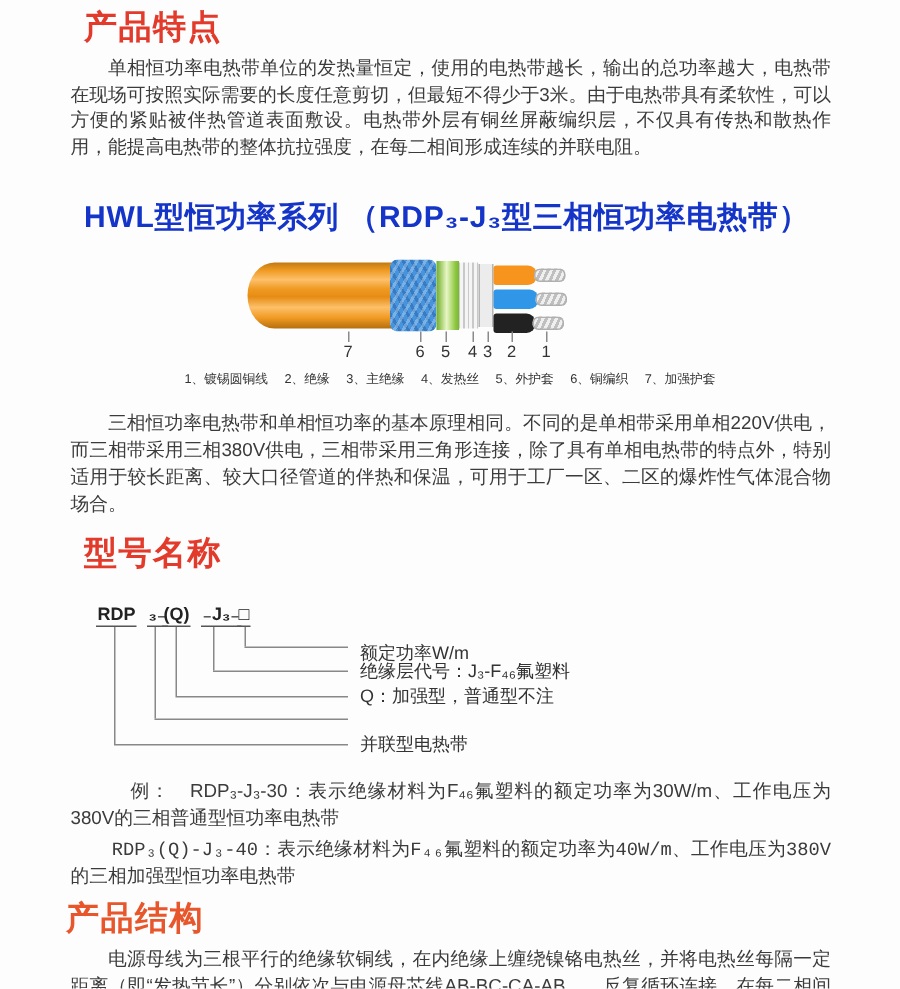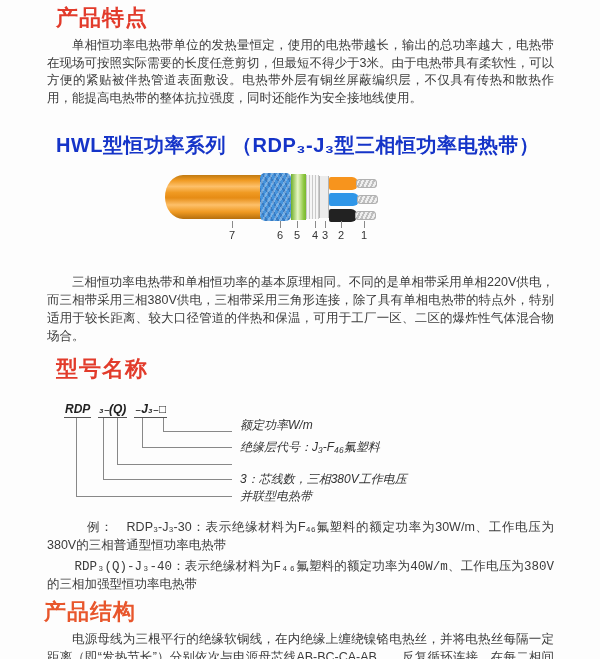--- a/index.html
+++ b/index.html
@@ -108,7 +108,7 @@
 <body>
 
 <h2 class="sec-heading red">产品特点</h2>
-<p class="body">单相恒功率电热带单位的发热量恒定，使用的电热带越长，输出的总功率越大，电热带在现场可按照实际需要的长度任意剪切，但最短不得少于3米。由于电热带具有柔软性，可以方便的紧贴被伴热管道表面敷设。电热带外层有铜丝屏蔽编织层，不仅具有传热和散热作用，能提高电热带的整体抗拉强度，同时还能作为安全接地线使用。</p>
+<p class="body">单相恒功率电热带单位的发热量恒定，使用的电热带越长，输出的总功率越大，电热带在现场可按照实际需要的长度任意剪切，但最短不得少于3米。由于电热带具有柔软性，可以方便的紧贴被伴热管道表面敷设。电热带外层有铜丝屏蔽编织层，不仅具有传热和散热作用，能提高电热带的整体抗拉强度，在每二相间形成连续的并联电阻。</p>
 
 <h2 class="blue-heading">HWL型恒功率系列 （RDP₃-J₃型三相恒功率电热带）</h2>
 

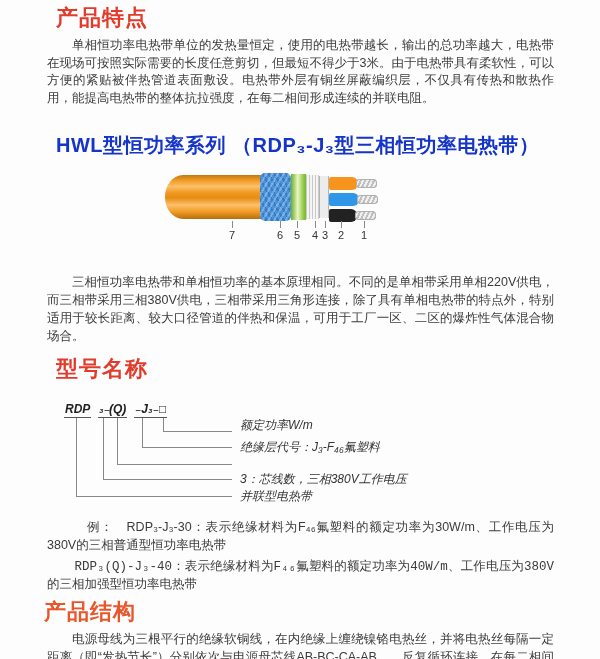--- a/index.html
+++ b/index.html
@@ -141,6 +141,15 @@
   <span class="num n6">2</span>
   <span class="num n7">1</span>
 
+  <div class="legend">
+    <span>1、镀锡圆铜线</span>
+    <span>2、绝缘</span>
+    <span>3、主绝缘</span>
+    <span>4、发热丝</span>
+    <span>5、外护套</span>
+    <span>6、铜编织</span>
+    <span>7、加强护套</span>
+  </div>
 </div>
 
 <p class="body body2">三相恒功率电热带和单相恒功率的基本原理相同。不同的是单相带采用单相220V供电，而三相带采用三相380V供电，三相带采用三角形连接，除了具有单相电热带的特点外，特别适用于较长距离、较大口径管道的伴热和保温，可用于工厂一区、二区的爆炸性气体混合物场合。</p>

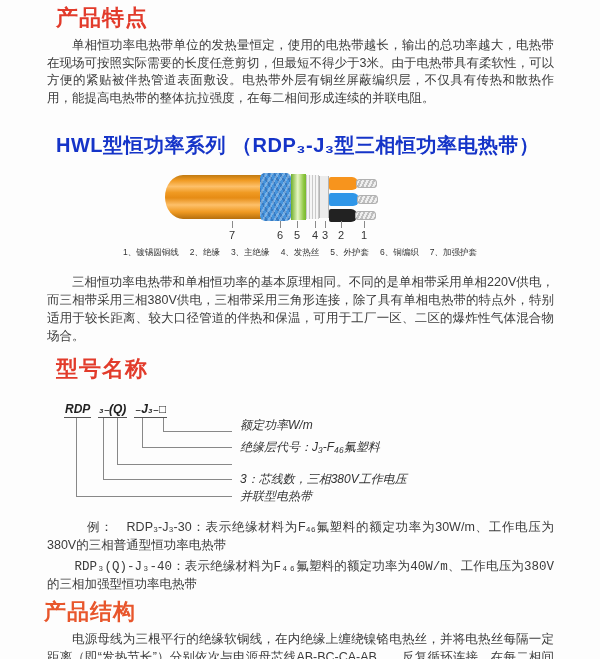--- a/index.html
+++ b/index.html
@@ -82,7 +82,7 @@
   .legend span{position:static;white-space:nowrap;}
 
   
-  .diagram{position:relative;margin:19px 0 0 56px;width:480px;height:112px;font-style:italic;}
+  .diagram{position:relative;margin:19px 0 0 56px;width:480px;height:112px;}
   .diagram *{position:absolute;}
   .code-part{
     top:0;font-size:12px;font-weight:600;color:#222;

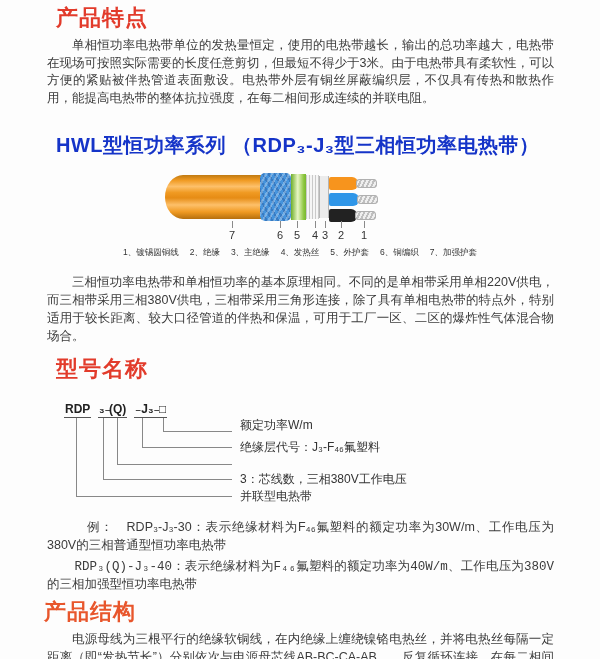--- a/index.html
+++ b/index.html
@@ -102,7 +102,7 @@
   .hl4{top:45px;left:86px;width:90px;}
   .hl5{top:29px;left:107px;width:69px;}
   .callout{left:184px;font-size:12px;color:#333;white-space:nowrap;line-height:14px;}
-  .co1{top:16px;}.co2{top:38px;}.co3{top:55px;}.co4{top:70px;}.co5{top:87px;}
+  .co1{top:26px;}.co2{top:38px;}.co3{top:55px;}.co4{top:70px;}.co5{top:87px;}
 </style>
 </head>
 <body>

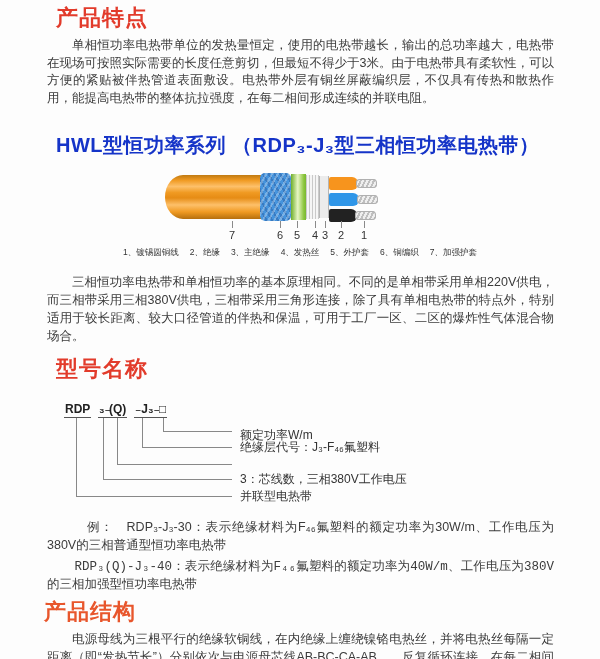--- a/index.html
+++ b/index.html
@@ -176,6 +176,7 @@
 
   <span class="callout co1">额定功率W/m</span>
   <span class="callout co2">绝缘层代号：J₃-F₄₆氟塑料</span>
+  <span class="callout co3">Q：加强型，普通型不注</span>
   <span class="callout co4">3：芯线数，三相380V工作电压</span>
   <span class="callout co5">并联型电热带</span>
 </div>

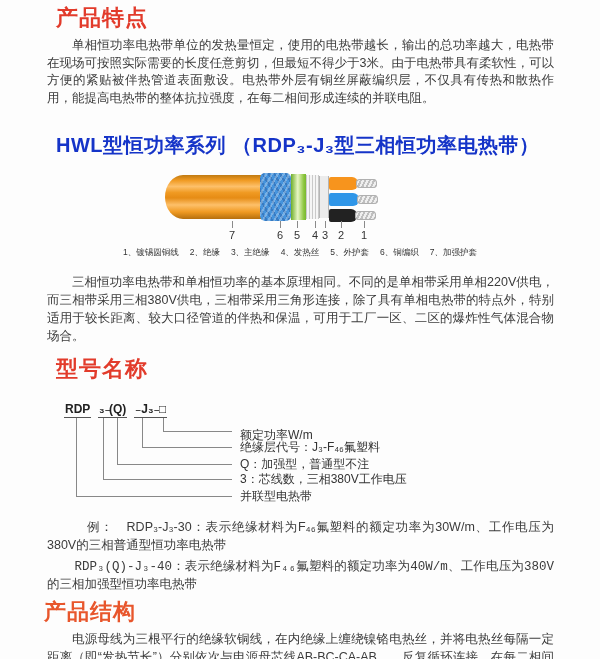--- a/index.html
+++ b/index.html
@@ -177,7 +177,6 @@
   <span class="callout co1">额定功率W/m</span>
   <span class="callout co2">绝缘层代号：J₃-F₄₆氟塑料</span>
   <span class="callout co3">Q：加强型，普通型不注</span>
-  <span class="callout co4">3：芯线数，三相380V工作电压</span>
   <span class="callout co5">并联型电热带</span>
 </div>
 

